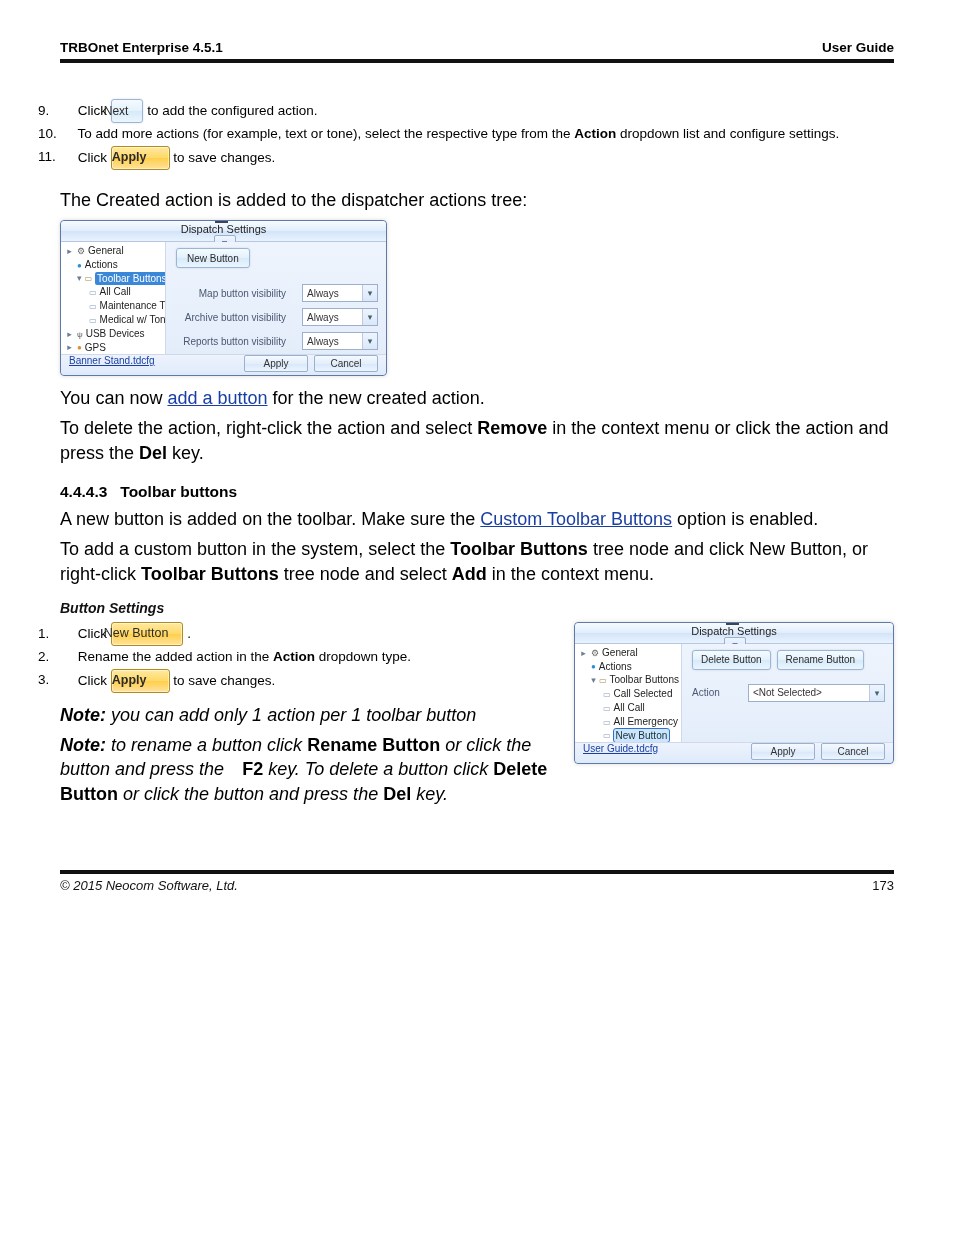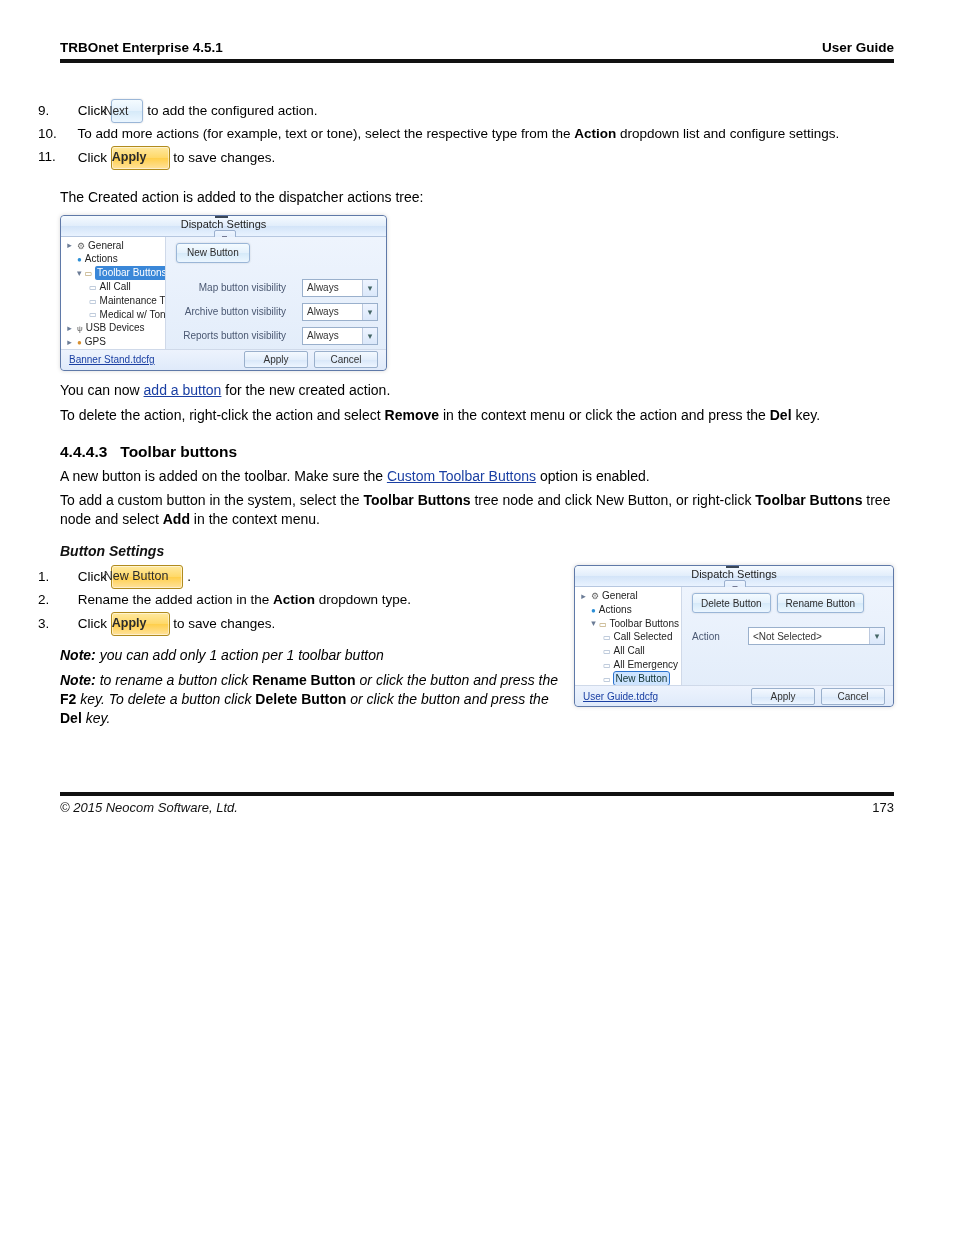--- a/index.html
+++ b/index.html
@@ -33,7 +33,7 @@
     min-width: 14px;
   }
   .body-text {
-    font-size: 14px;
+    font-size: 18px;
     line-height: 1.35;
     margin: 0 0 6px 0;
   }

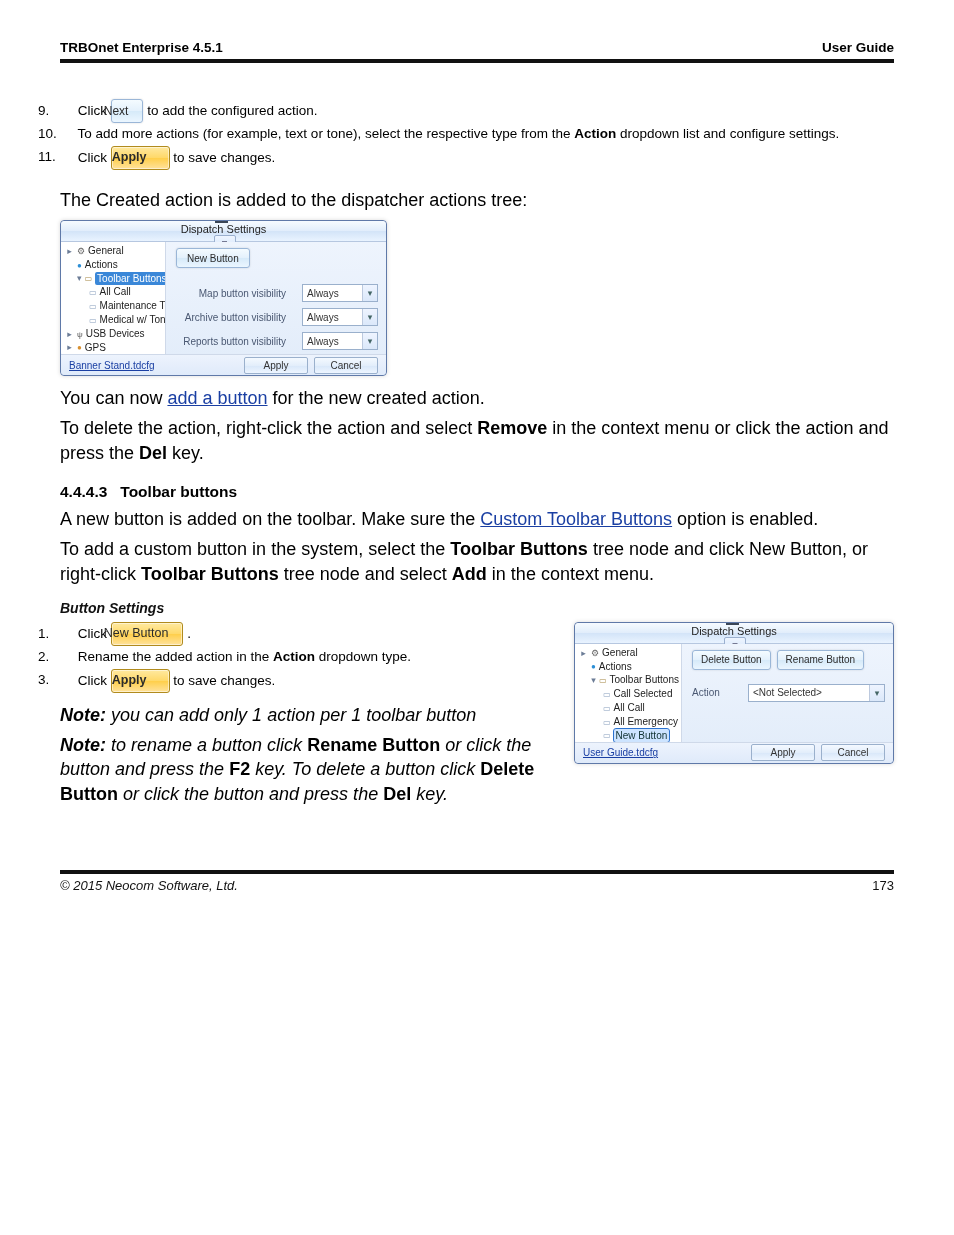--- a/index.html
+++ b/index.html
@@ -211,7 +211,7 @@
     background: linear-gradient(#edf3fd,#dfeafa);
     border-top:1px solid #cfd9e9;
     border-radius:0 0 4px 4px;
-    display:flex; align-items:center;
+    display:flex; align-items:flex-start;
     padding:0 8px;
     gap:6px;
   }

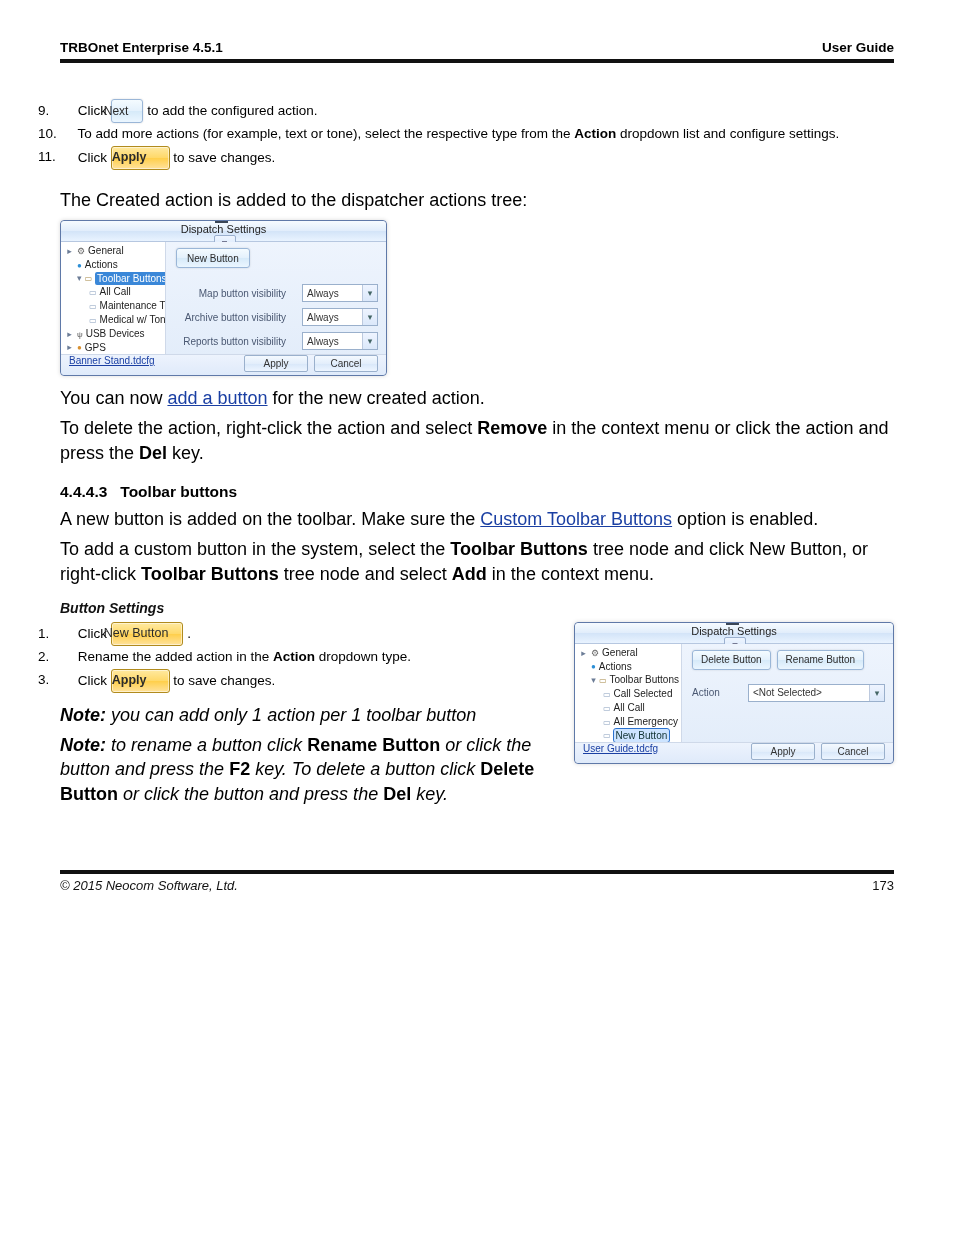--- a/index.html
+++ b/index.html
@@ -509,7 +509,7 @@
     <span>to rename a button click</span>
     <b style="font-style:normal;"><span>Rename Button</span></b>
     <span>or click the button and press the</span>
-    <b style="font-style:normal;"><span>F2</span></b>
+    <b style="font-style:normal;margin-left:13px;"><span>F2</span></b>
     <span>key. To delete a button click</span>
     <b style="font-style:normal;"><span>Delete Button</span></b>
     <span>or click the button and press the</span>

